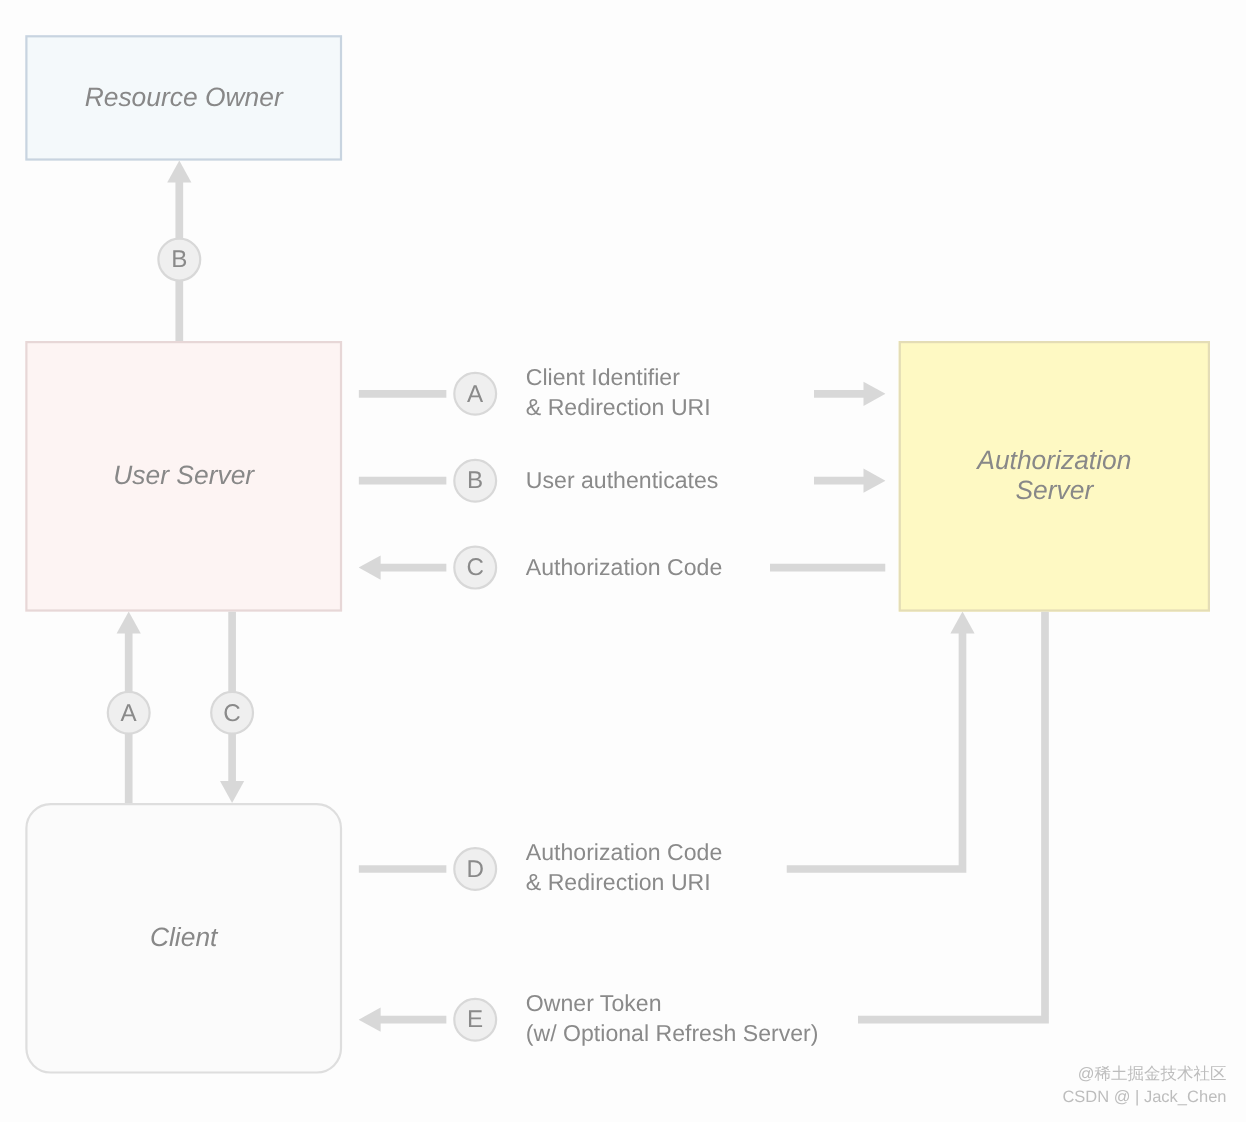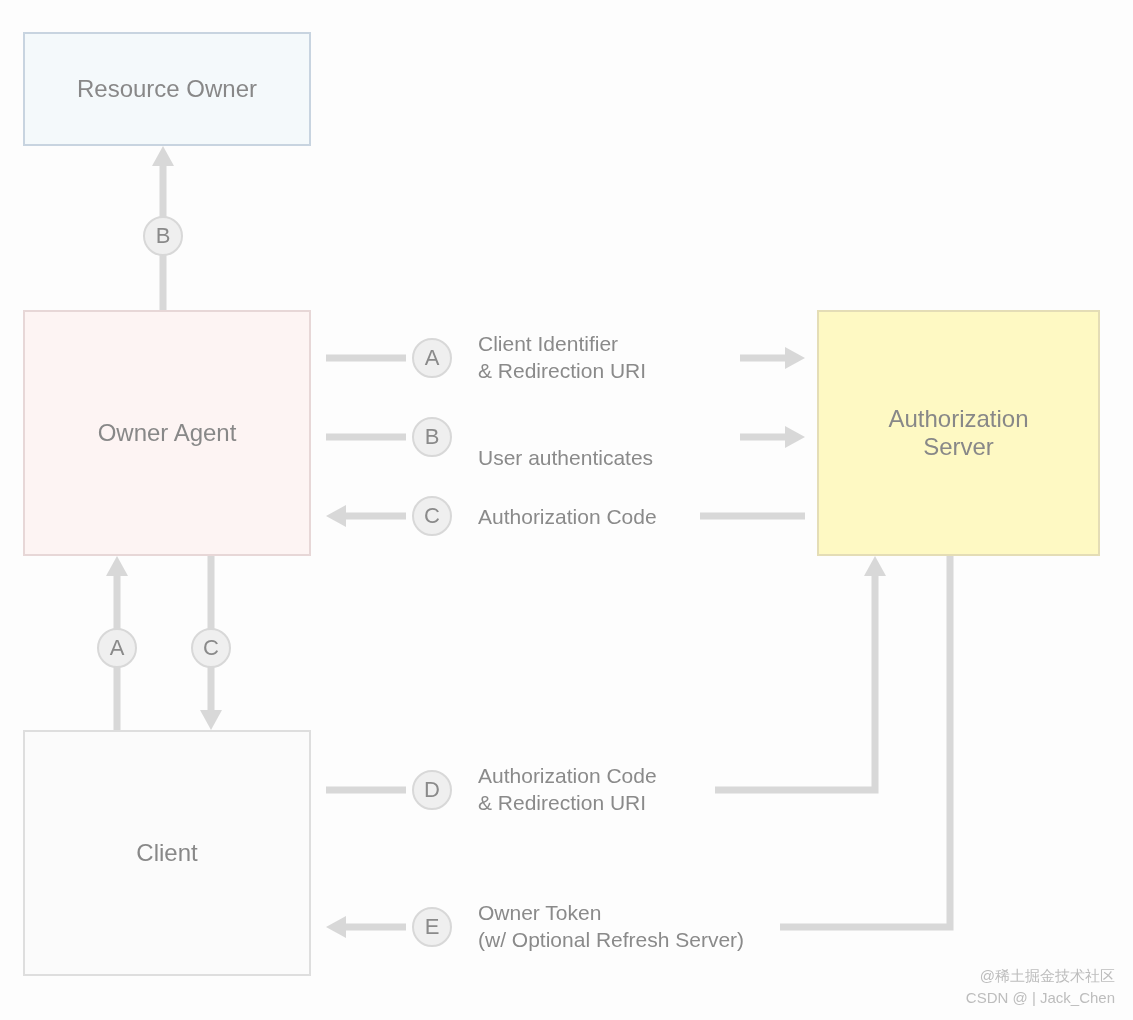--- a/index.html
+++ b/index.html
@@ -20,6 +20,7 @@
     text-align: center;
     font-size: 24px;
     color: #888;
+    font-style: italic;
   }
   .box.resource-owner {
     left: 23px; top: 32px; width: 288px; height: 114px;

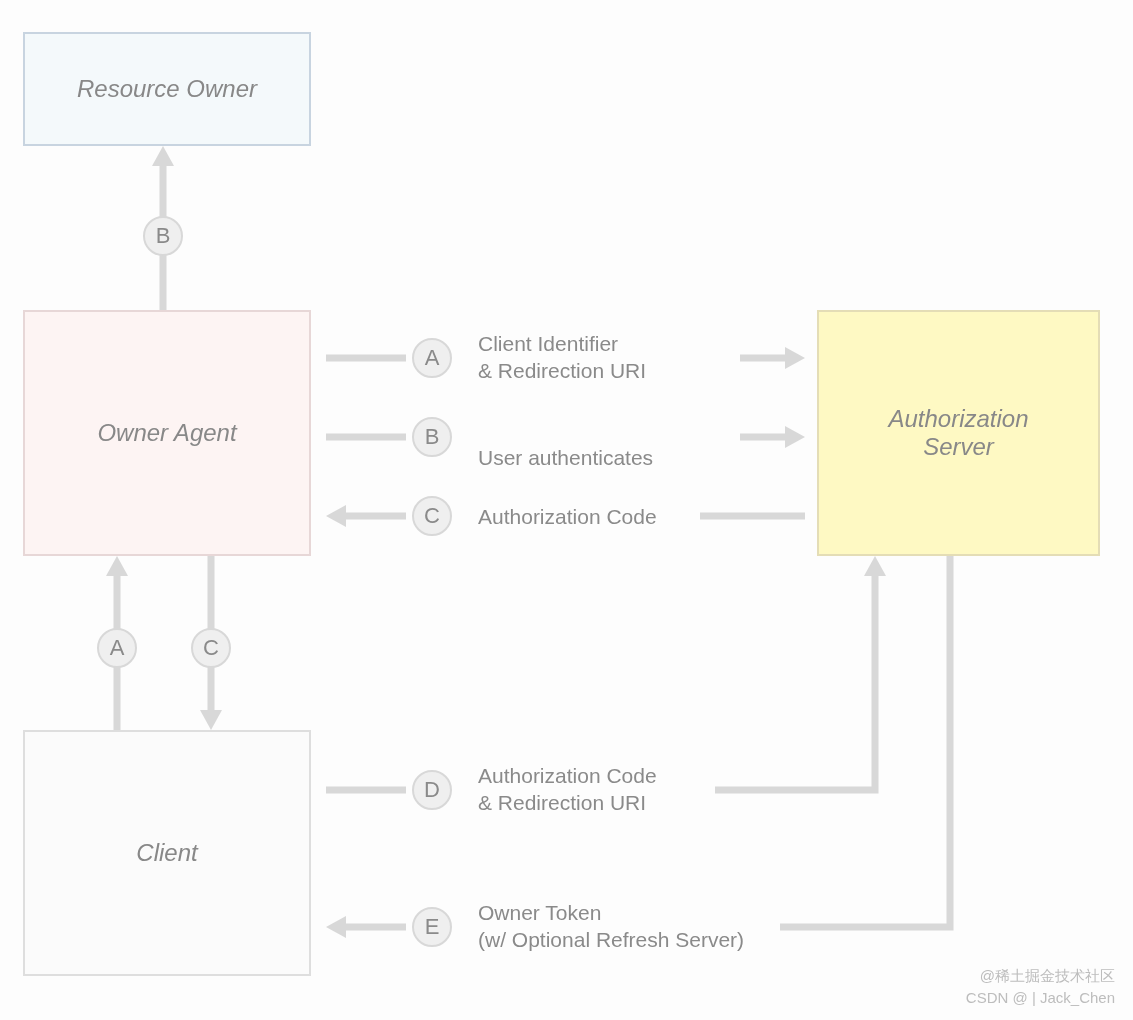--- a/index.html
+++ b/index.html
@@ -80,7 +80,7 @@
   <span>Resource Owner</span>
 </div>
 <div class="box user-agent">
-  <span>Owner Agent</span>
+  <span>User Server</span>
 </div>
 <div class="box client">
   <span>Client</span>

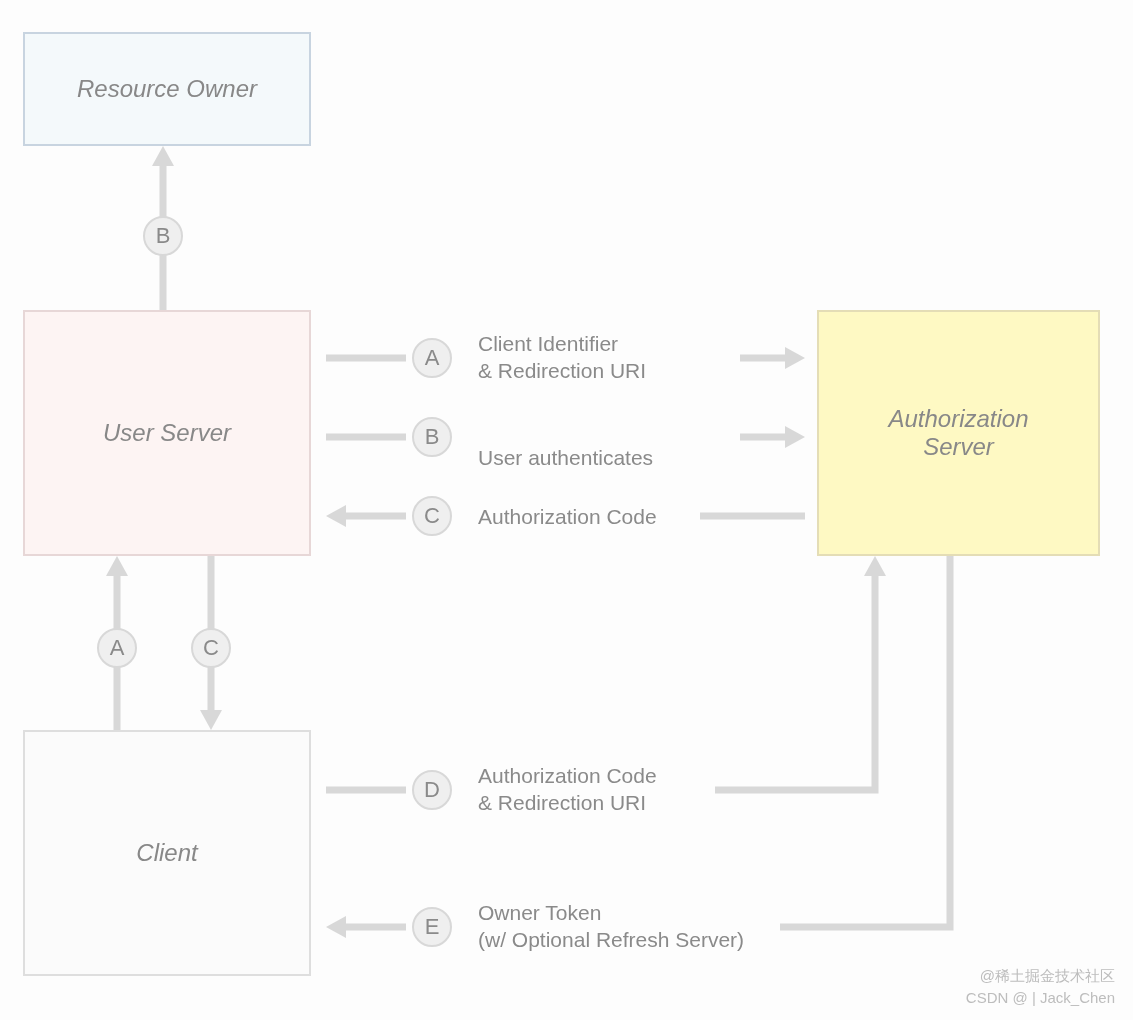--- a/index.html
+++ b/index.html
@@ -137,7 +137,7 @@
 <div class="step-badge" style="left:412px; top:417px;">
   <span>B</span>
 </div>
-<div class="flow-label" style="left:478px; top:424px;margin-top:20px;">
+<div class="flow-label" style="left:478px; top:424px;">
   <span>User authenticates</span>
 </div>
 <svg class="arrow" style="left:740px; top:424px; width:65px; height:26px;">

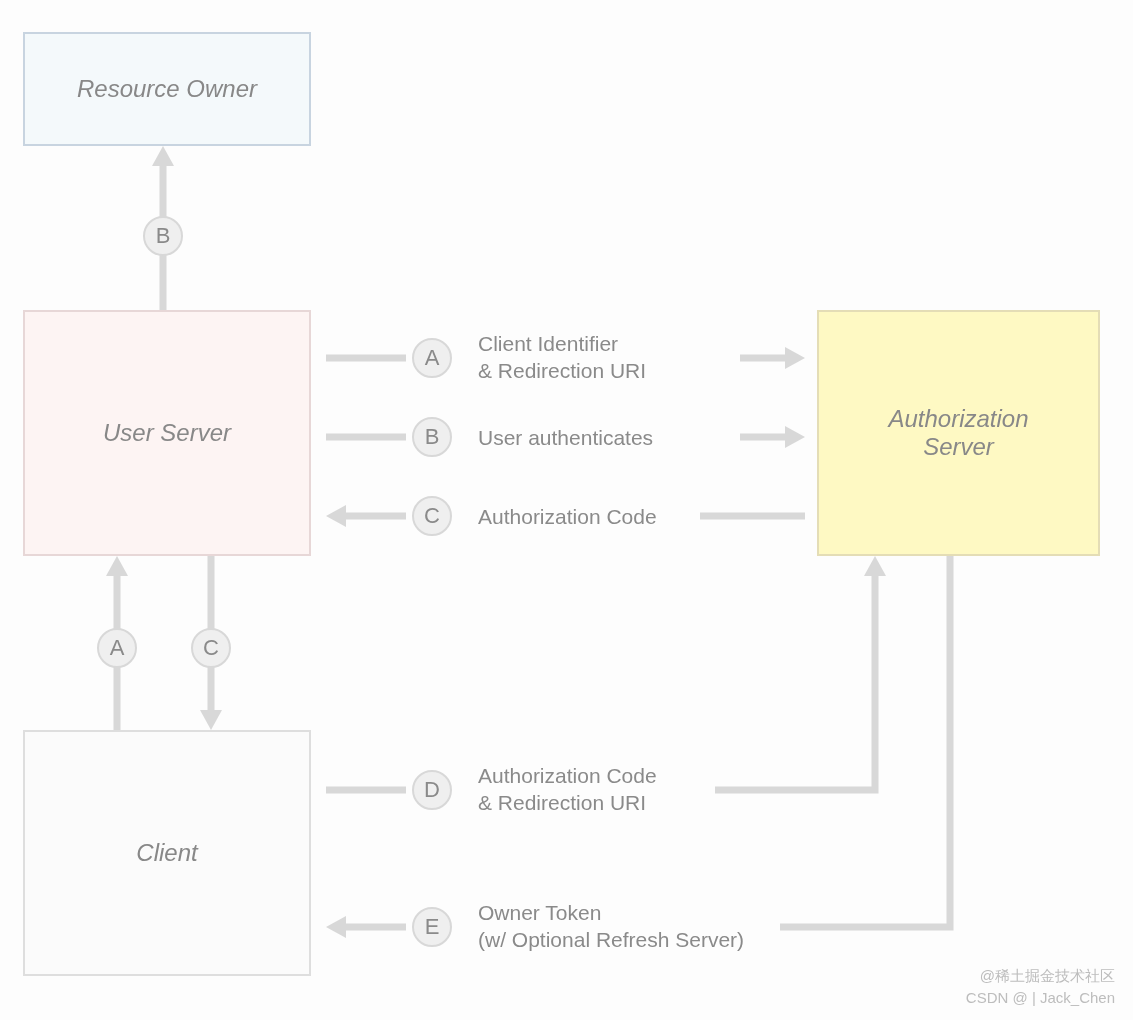--- a/index.html
+++ b/index.html
@@ -36,6 +36,7 @@
     left: 23px; top: 730px; width: 288px; height: 246px;
     background: #fbfbfb;
     border-color: #dedede;
+    border-radius: 23px;
   }
   .box.auth-server {
     left: 817px; top: 310px; width: 283px; height: 246px;

